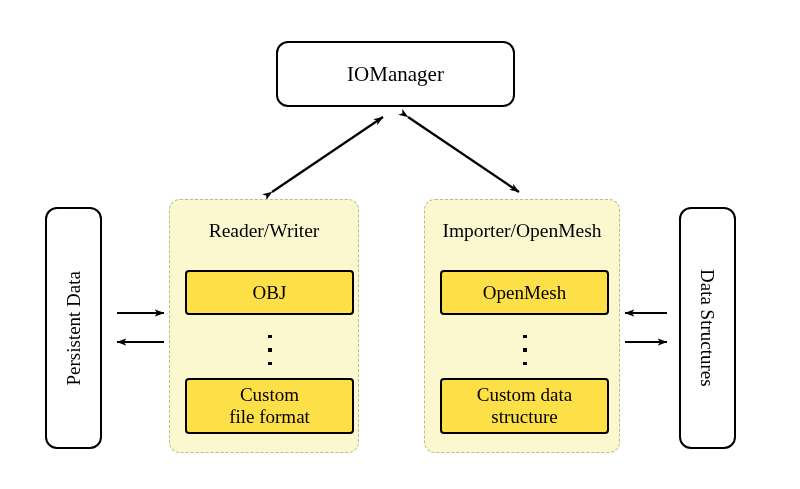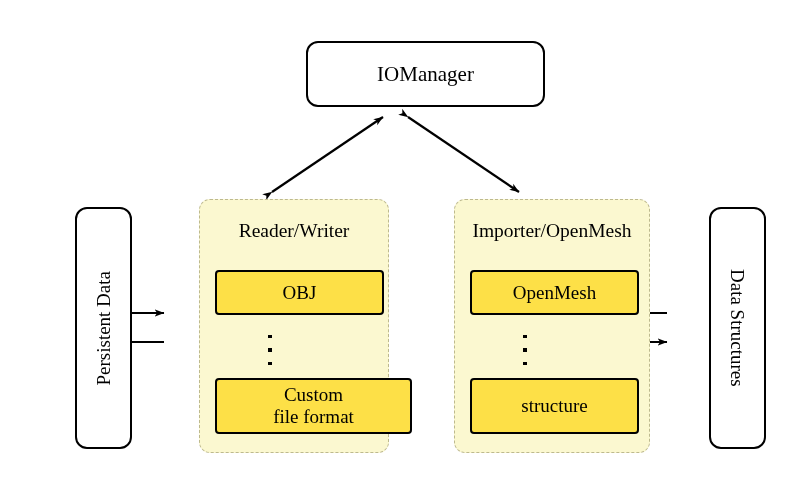--- a/index.html
+++ b/index.html
@@ -30,7 +30,6 @@
     align-items: center;
     justify-content: center;
     text-align: center;
-    margin-left: 30px;
   }
 
   

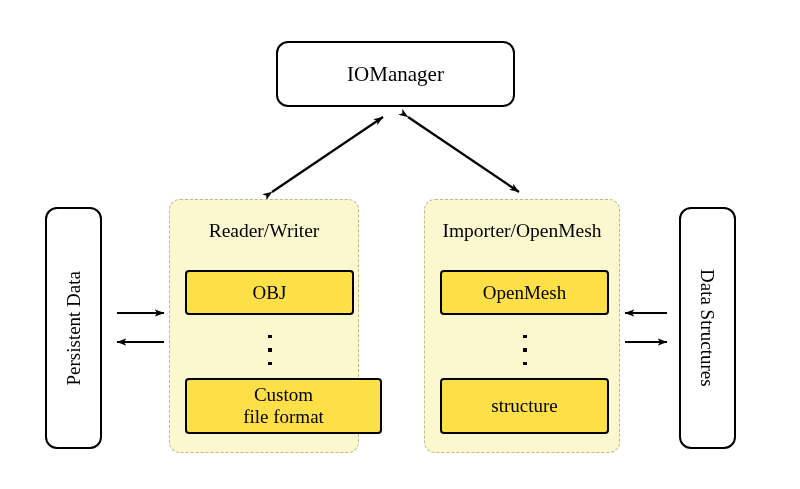--- a/index.html
+++ b/index.html
@@ -124,7 +124,7 @@
   #custom-file-format-box {
     left: 185px;
     top: 378px;
-    width: 197px;
+    width: 169px;
     height: 56px;
     font-size: 19px;
     line-height: 1.18;

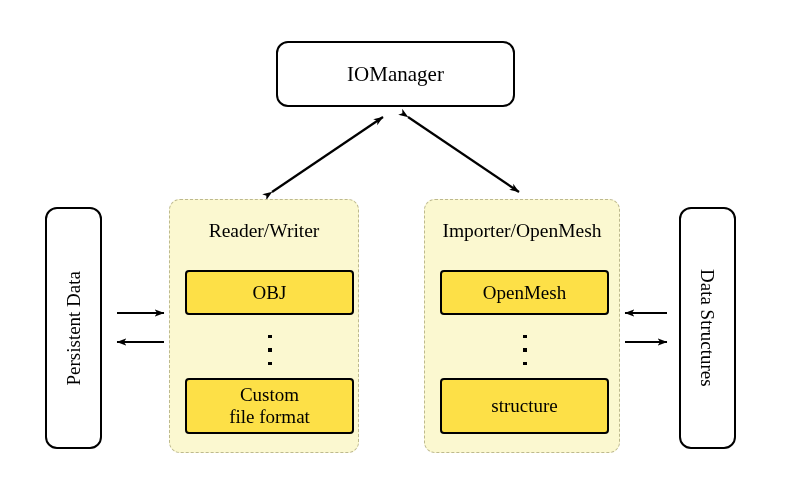--- a/index.html
+++ b/index.html
@@ -240,6 +240,7 @@
 
 <div class="node box-inner" id="custom-data-structure-box">
   <div>
+    <span class="node-text">Custom data</span>
     <span class="node-text">structure</span>
   </div>
 </div>

